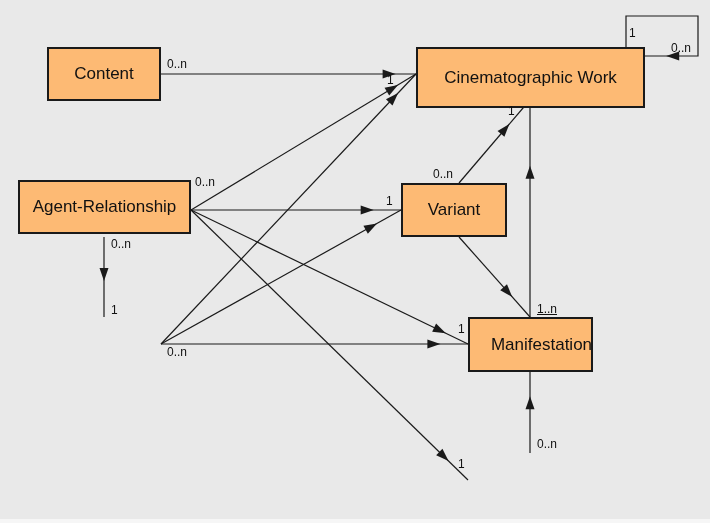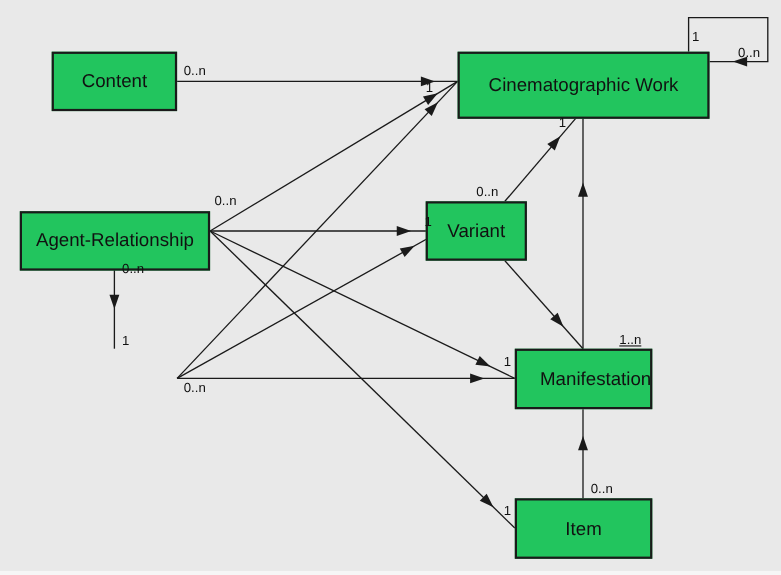--- a/index.html
+++ b/index.html
@@ -12,7 +12,7 @@
     svg#edges { position: absolute; left: 0; top: 0; }
     .entity {
       position: absolute; box-sizing: border-box;
-      border: 2px solid #1a1a1a; background: #22c55e;
+      border: 2px solid #1a1a1a; background: #fdba74;
       display: flex; align-items: center; justify-content: center;
       font-size: 17px; color: #111; white-space: nowrap;
     }

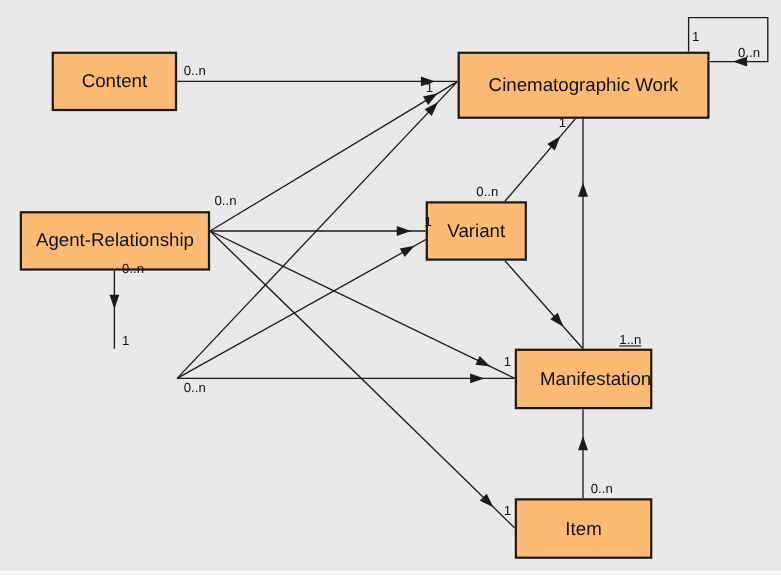--- a/index.html
+++ b/index.html
@@ -70,7 +70,7 @@
   <div class="entity" style="left:416px;top:47px;width:229px;height:61px;">
     <span>Cinematographic Work</span>
   </div>
-  <div class="entity" style="left:18px;top:192px;width:173px;height:54px;">
+  <div class="entity" style="left:18px;top:180px;width:173px;height:54px;">
     <span>Agent-Relationship</span>
   </div>
   <div class="entity" style="left:387px;top:183px;width:92px;height:54px;">

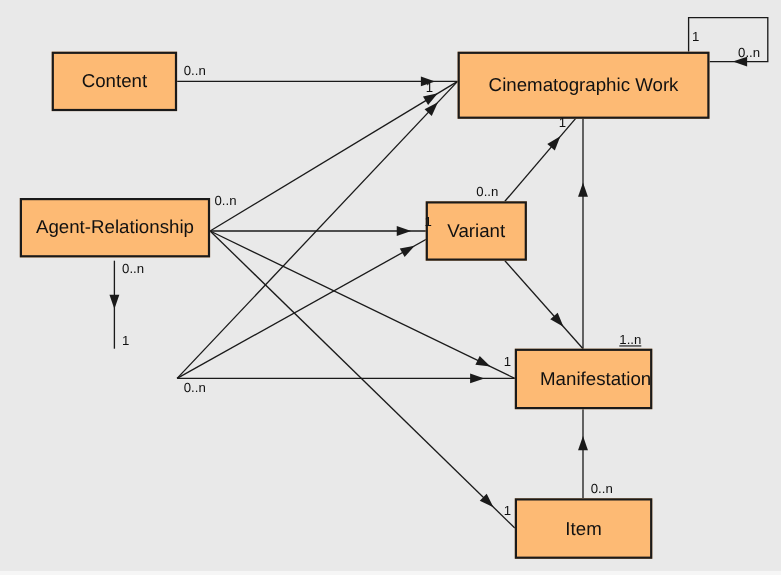--- a/index.html
+++ b/index.html
@@ -73,7 +73,7 @@
   <div class="entity" style="left:18px;top:180px;width:173px;height:54px;">
     <span>Agent-Relationship</span>
   </div>
-  <div class="entity" style="left:387px;top:183px;width:92px;height:54px;">
+  <div class="entity" style="left:401px;top:183px;width:106px;height:54px;">
     <span>Variant</span>
   </div>
   <div class="entity" style="left:468px;top:317px;width:125px;height:55px;padding-left:22px;">

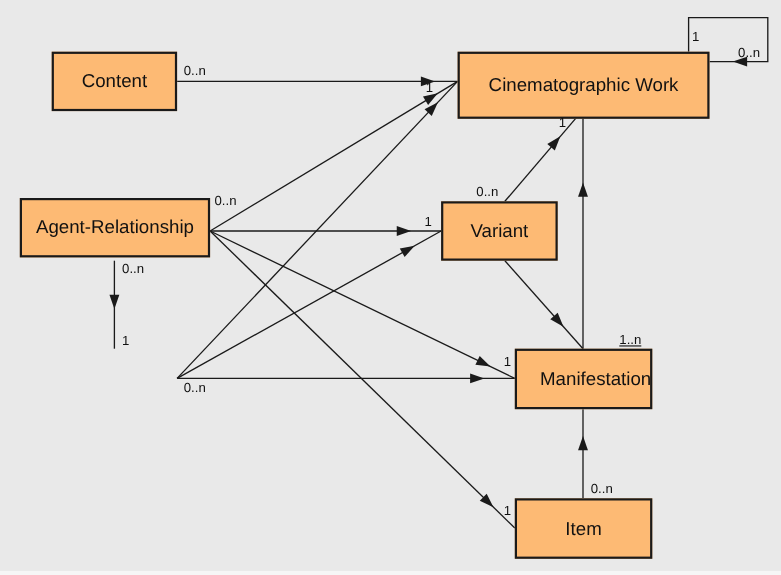--- a/index.html
+++ b/index.html
@@ -90,7 +90,7 @@
   <span class="card" style="left:671px;top:41px;">0..n</span>
   <span class="card" style="left:433px;top:167px;">0..n</span>
   <span class="card" style="left:508px;top:104px;">1</span>
-  <span class="card" style="left:563px;top:302px;text-decoration:underline;">1..n</span>
+  <span class="card" style="left:537px;top:302px;text-decoration:underline;">1..n</span>
   <span class="card" style="left:386px;top:194px;">1</span>
   <span class="card" style="left:458px;top:322px;">1</span>
   <span class="card" style="left:167px;top:345px;">0..n</span>

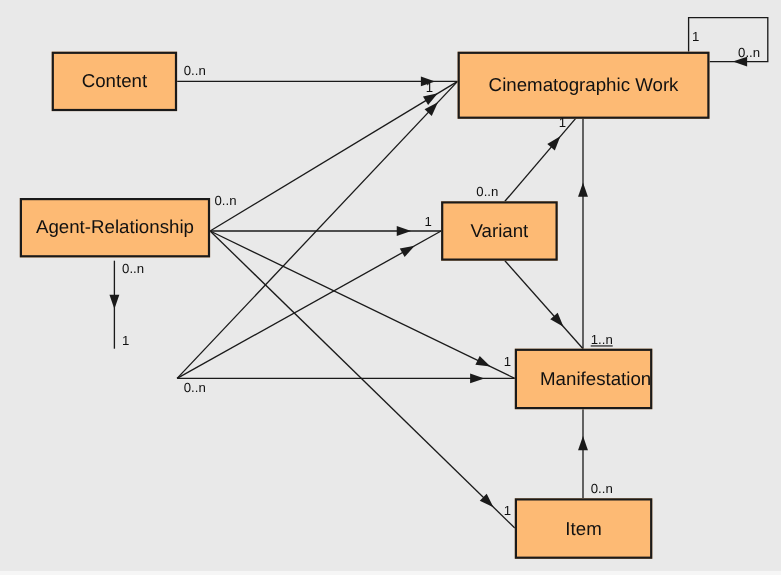--- a/index.html
+++ b/index.html
@@ -79,9 +79,6 @@
   <div class="entity" style="left:468px;top:317px;width:125px;height:55px;padding-left:22px;">
     <span>Manifestation</span>
   </div>
-  <div class="entity" style="left:468px;top:453px;width:125px;height:55px;">
-    <span>Item</span>
-  </div>
 
   <span class="card" style="left:167px;top:57px;">0..n</span>
   <span class="card" style="left:387px;top:73px;">1</span>

